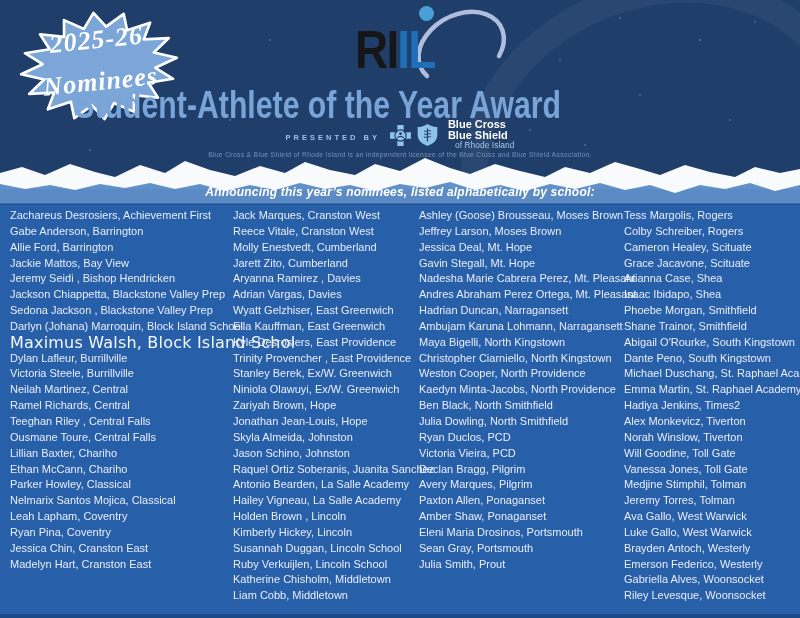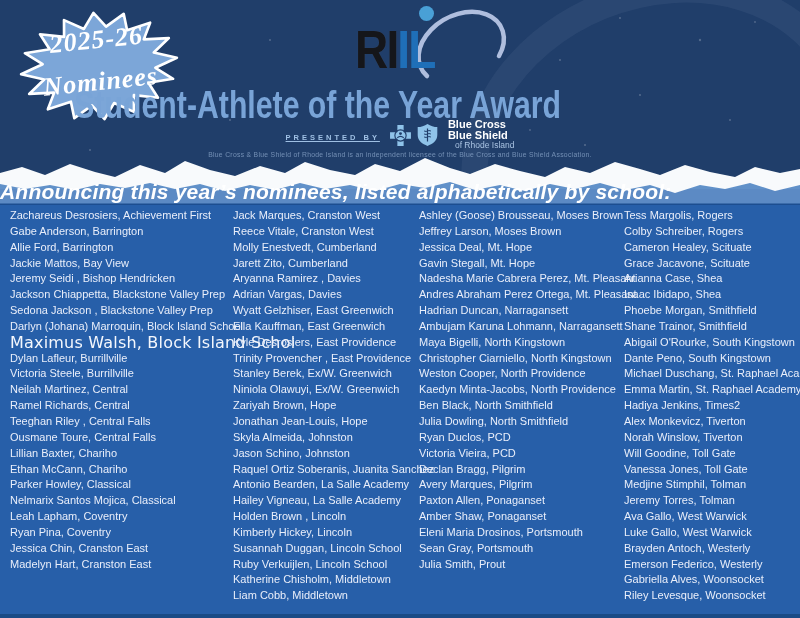--- a/index.html
+++ b/index.html
@@ -76,7 +76,6 @@
   .presented-label{
     font-size:7.5px;font-weight:700;letter-spacing:3px;color:#9fc0e4;
     padding-top:4px;
-    text-decoration:underline;
   }
   .bcbs-icons{display:flex;gap:4px;align-items:center;}
   .bcbs-name{line-height:10.5px;}

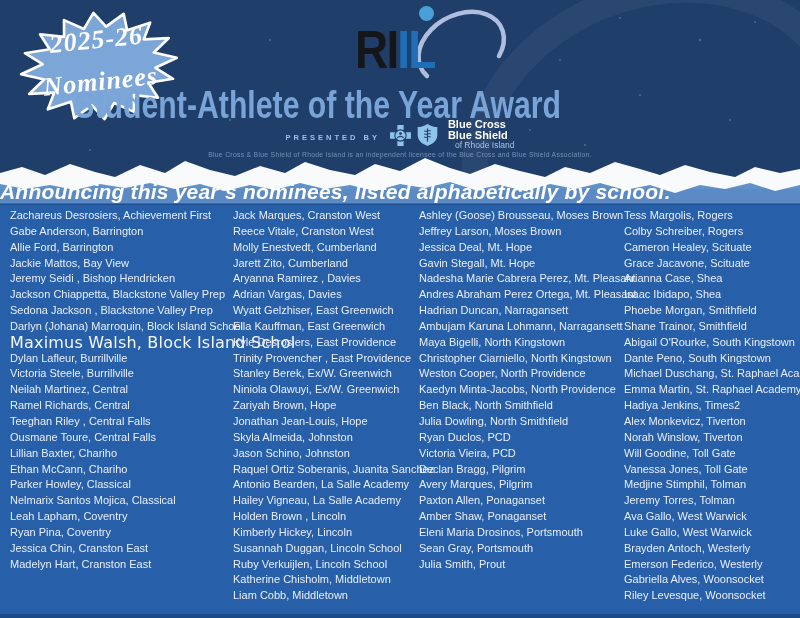--- a/index.html
+++ b/index.html
@@ -91,7 +91,7 @@
   .torn{position:absolute;bottom:0;left:0;}
   .banner-text{
     position:absolute;top:181px;left:0;width:800px;height:22px;line-height:22px;
-    text-align:left;color:#fff;font-weight:700;font-style:italic;font-size:21px;
+    text-align:center;color:#fff;font-weight:700;font-style:italic;font-size:12px;
     letter-spacing:.2px;z-index:5;
   }
 

